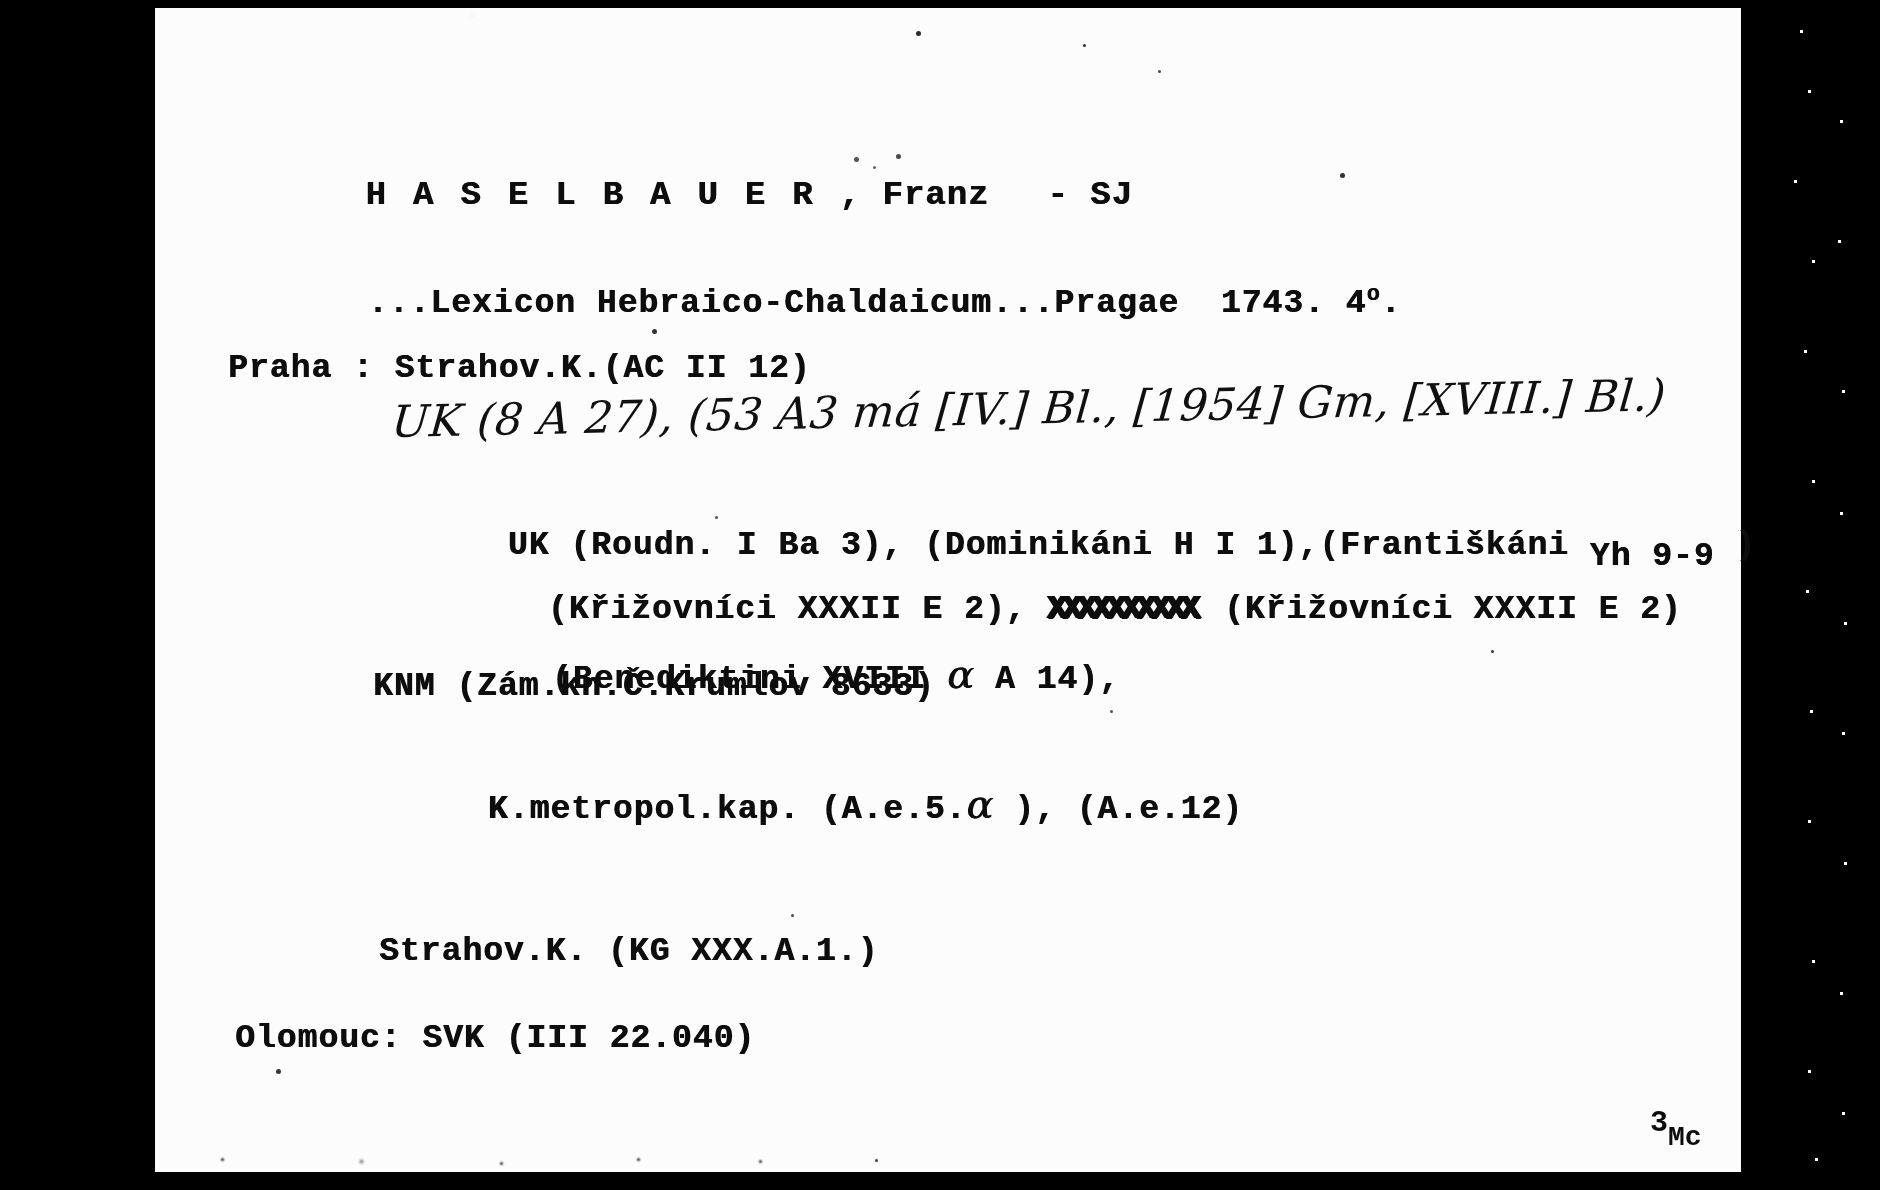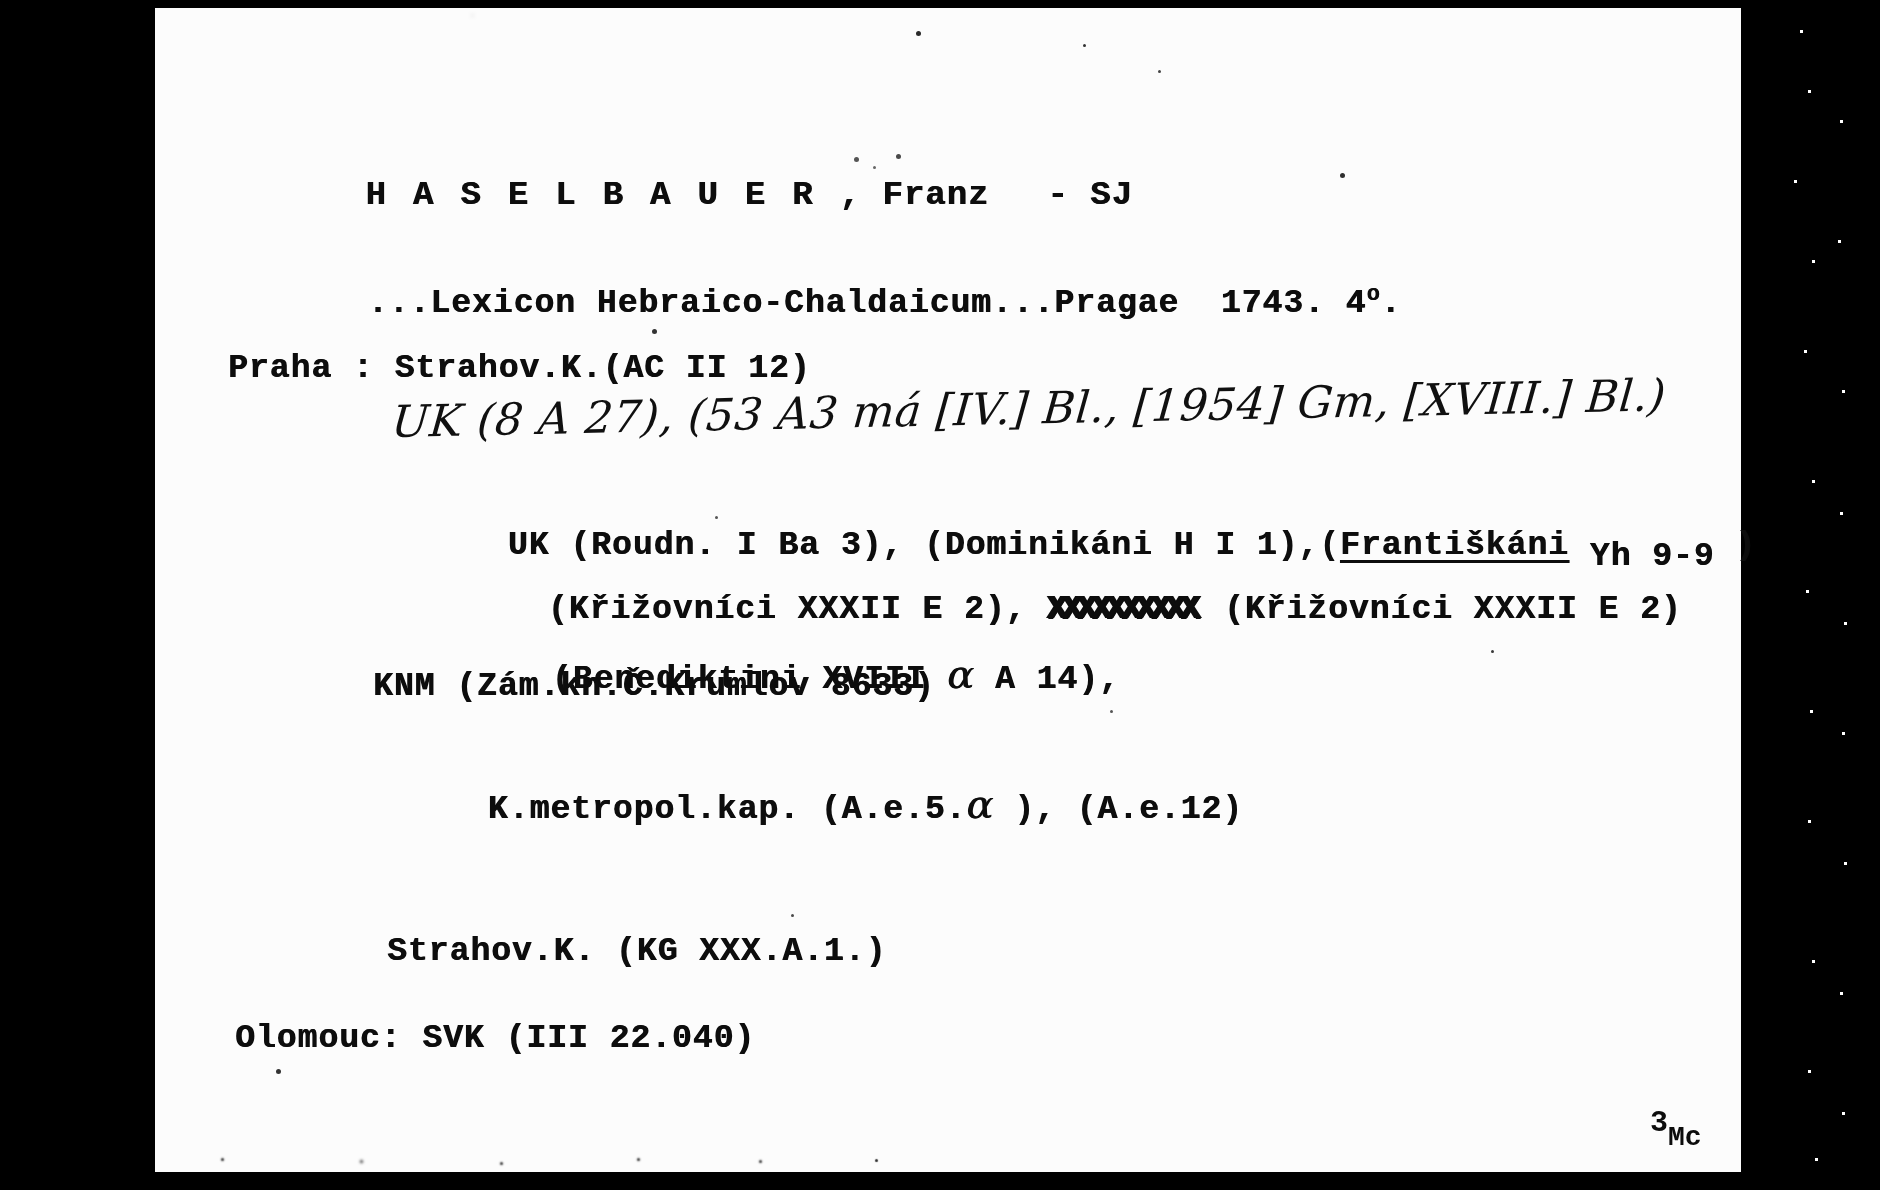--- a/index.html
+++ b/index.html
@@ -41,7 +41,7 @@
     transform-origin:left bottom;
     letter-spacing:0.5px;
   }
-  .underlined{text-decoration:underline;text-underline-offset:6px;}
+  .underlined{text-underline-offset:6px;}
   .offset-down{display:inline-block;transform:translateY(11px);}
   .strikeblock{
     font-weight:900;

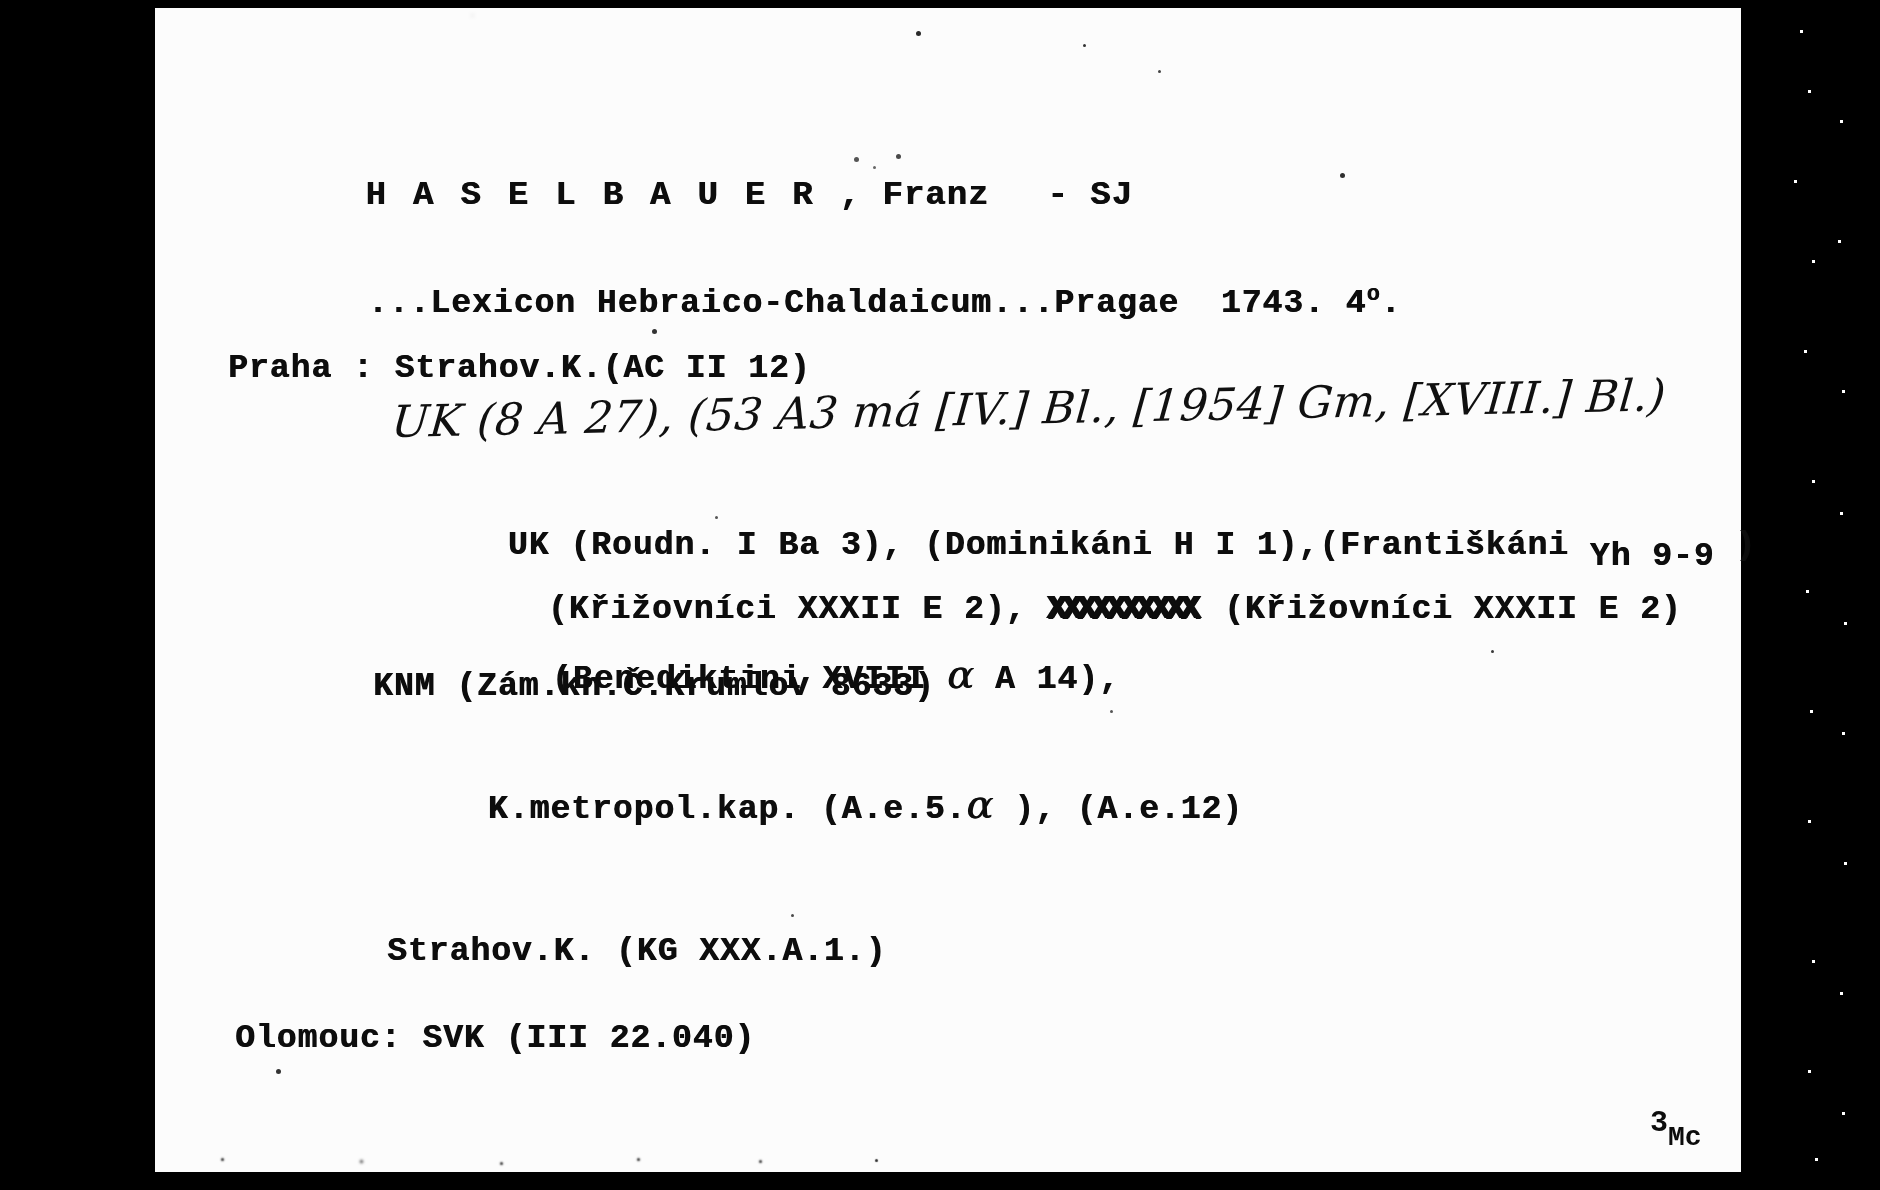--- a/index.html
+++ b/index.html
@@ -140,7 +140,7 @@
     </div>
 
 
-    <div class="tline" style="left:232px;top:925px;">Strahov.K. (KG XXX.A.1.)</div>
+    <div class="tline" style="left:224px;top:925px;">Strahov.K. (KG XXX.A.1.)</div>
 
     <div class="tline" style="left:80px;top:1012px;">Olomouc: SVK (III 22.040)</div>
 

